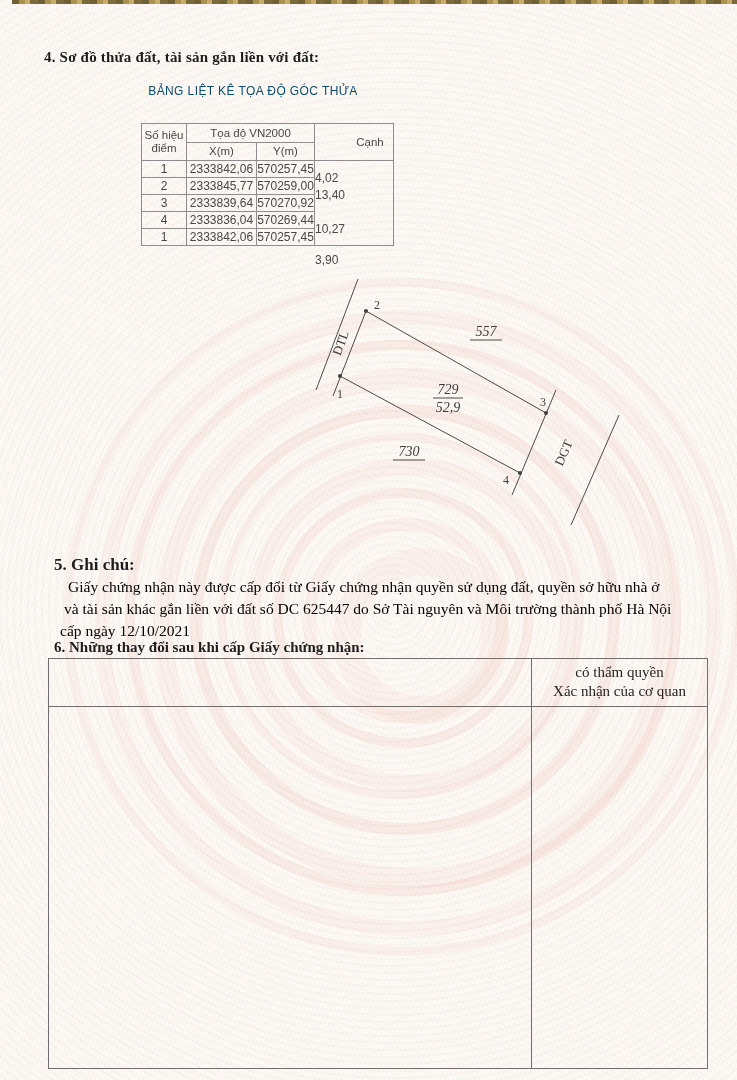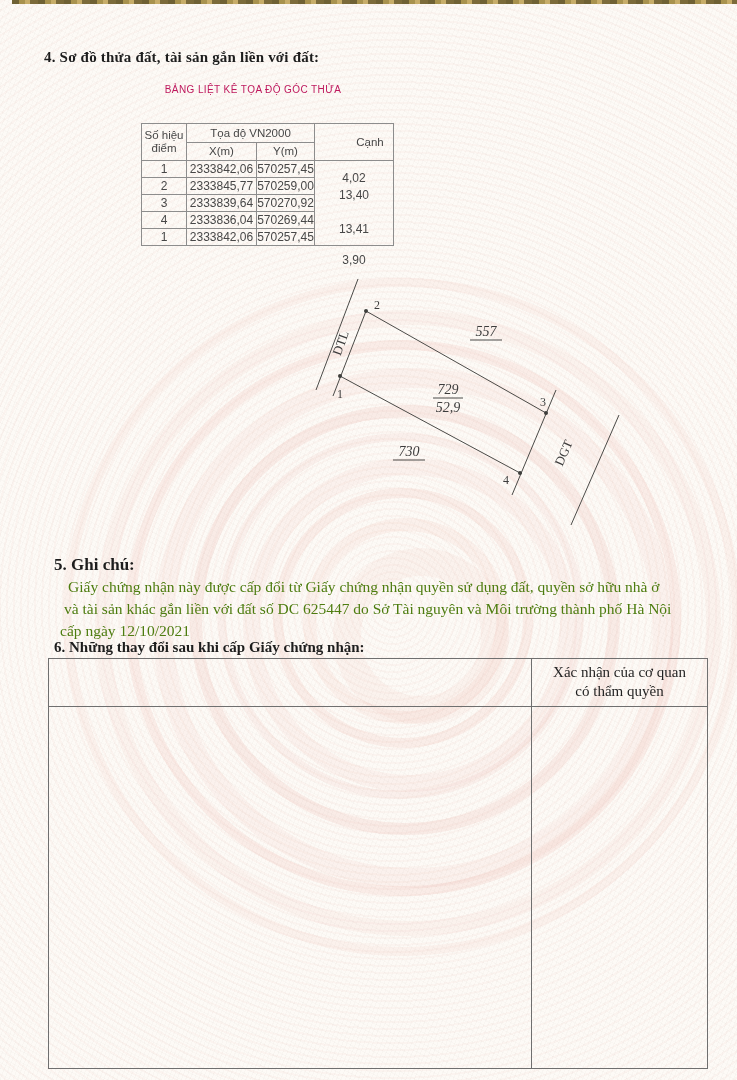--- a/index.html
+++ b/index.html
@@ -33,7 +33,7 @@
   .sec4-title{left:44px;top:49px;font-size:15px;letter-spacing:.2px;}
   .coord-title{left:140px;top:84px;width:226px;text-align:center;
     font-family:"Liberation Sans","DejaVu Sans",sans-serif;
-    font-size:10px;color:#be185d;letter-spacing:.4px;}
+    font-size:12px;color:#0c4a6e;letter-spacing:.4px;}
   
   table.coord{
     position:absolute;left:141px;top:123px;border-collapse:collapse;

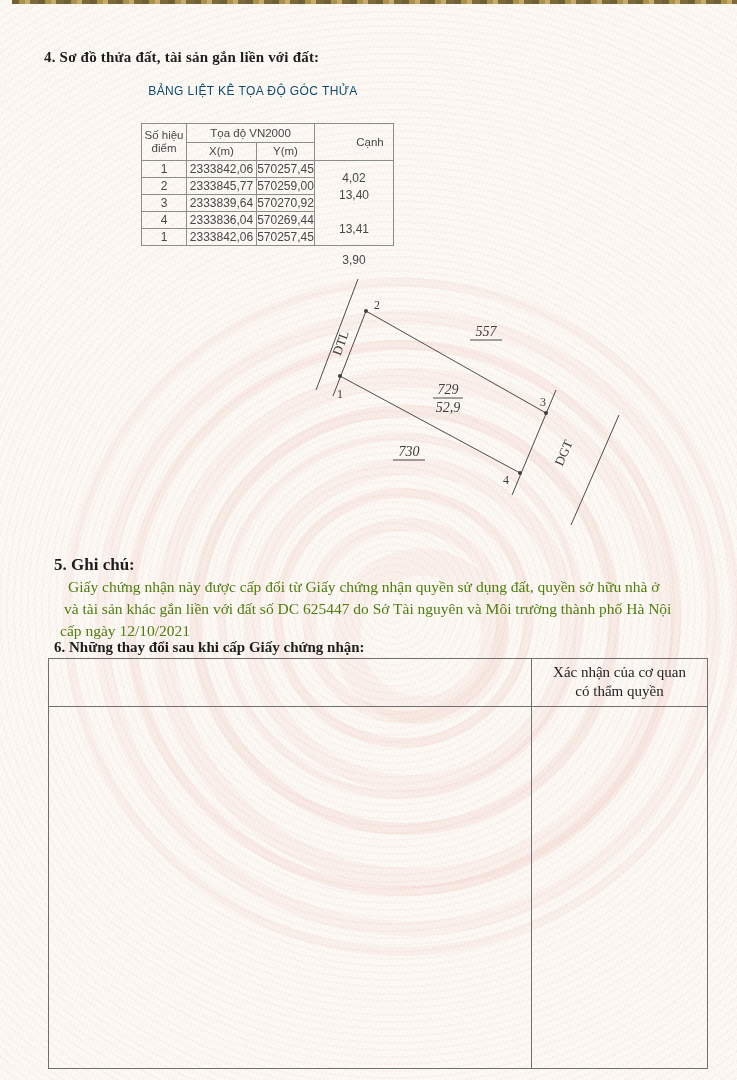--- a/index.html
+++ b/index.html
@@ -49,7 +49,7 @@
   table.coord tr.hr2 td{height:17px;}
   table.coord tr.dr td{height:16px;font-size:12px;}
   td.edgecell{position:relative;}
-  td.edgecell .ev{position:absolute;left:0;width:100%;height:15px;line-height:15px;text-align:center;font-size:12px;}
+  td.edgecell .ev{position:absolute;left:0;width:100%;height:15px;line-height:15px;text-align:left;font-size:12px;}
   
   .diagram{left:298px;top:256px;}
   .diagram text{font-family:"Liberation Serif","DejaVu Serif",serif;fill:#3c3c3c;}

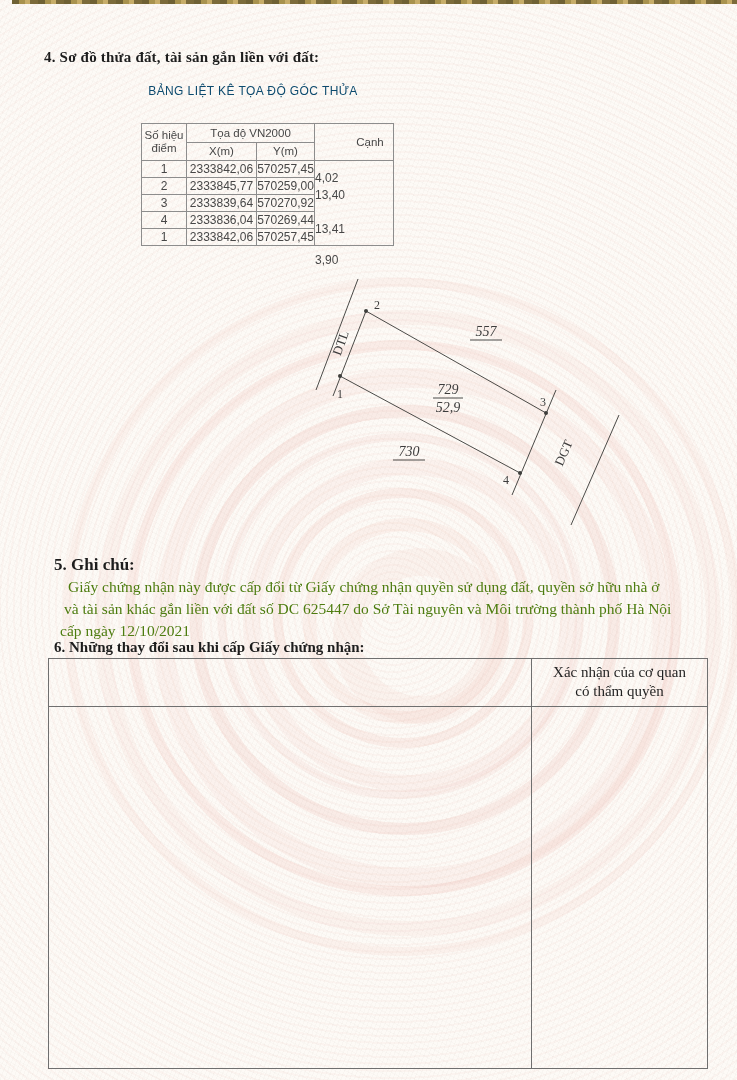--- a/index.html
+++ b/index.html
@@ -112,7 +112,7 @@
         <div class="ev" style="top:10px;">4,02</div>
         <div class="ev" style="top:27px;">13,40</div>
         <div class="ev" style="top:44px;margin-top:48px;">3,90</div>
-        <div class="ev" style="top:61px;">13,41</div>
+        <div class="ev" style="top:61px;">10,27</div>
       </td>
     </tr>
     <tr class="dr">

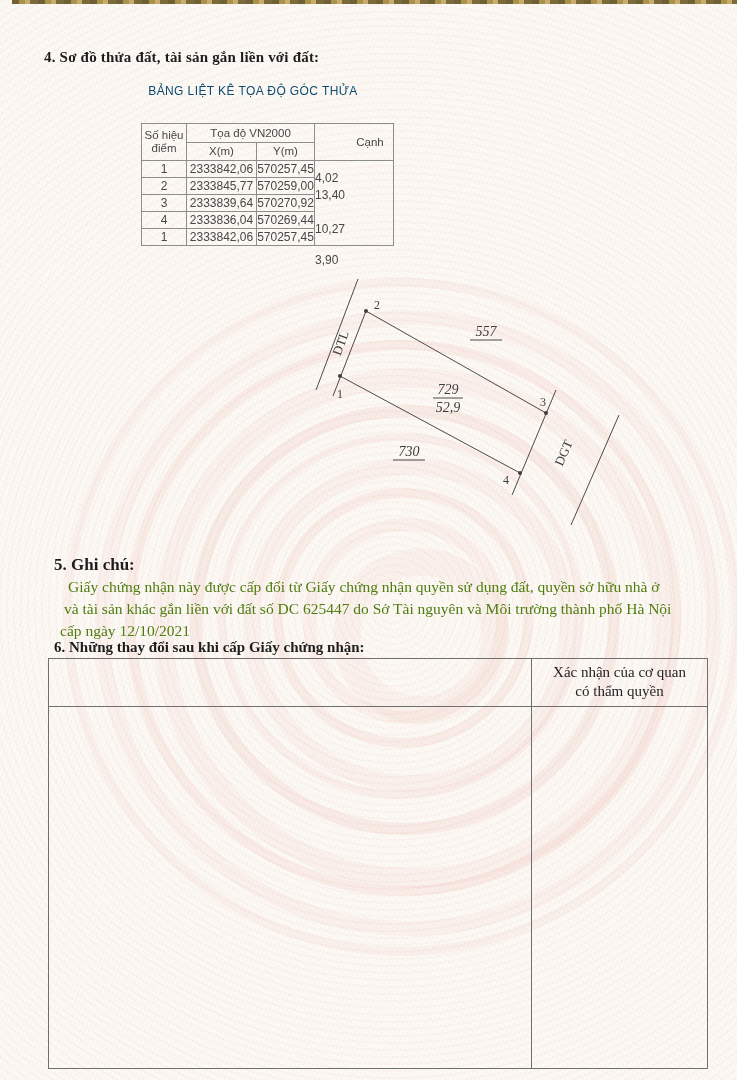--- a/index.html
+++ b/index.html
@@ -56,7 +56,7 @@
   .diagram line,.diagram path{stroke:#4b4b48;stroke-width:1;}
   
   .sec5-title{left:54px;top:555px;font-size:17px;}
-  .p-line{font-size:15.5px;color:#4d7c0f;line-height:22px;white-space:nowrap;text-align:right;}
+  .p-line{font-size:15.5px;color:#000000;line-height:22px;white-space:nowrap;text-align:right;}
   .sec6-title{left:54px;top:639px;font-size:15px;}
   
   .t6{left:48px;top:658px;width:658px;height:409px;border:1px solid #6f6f6f;}

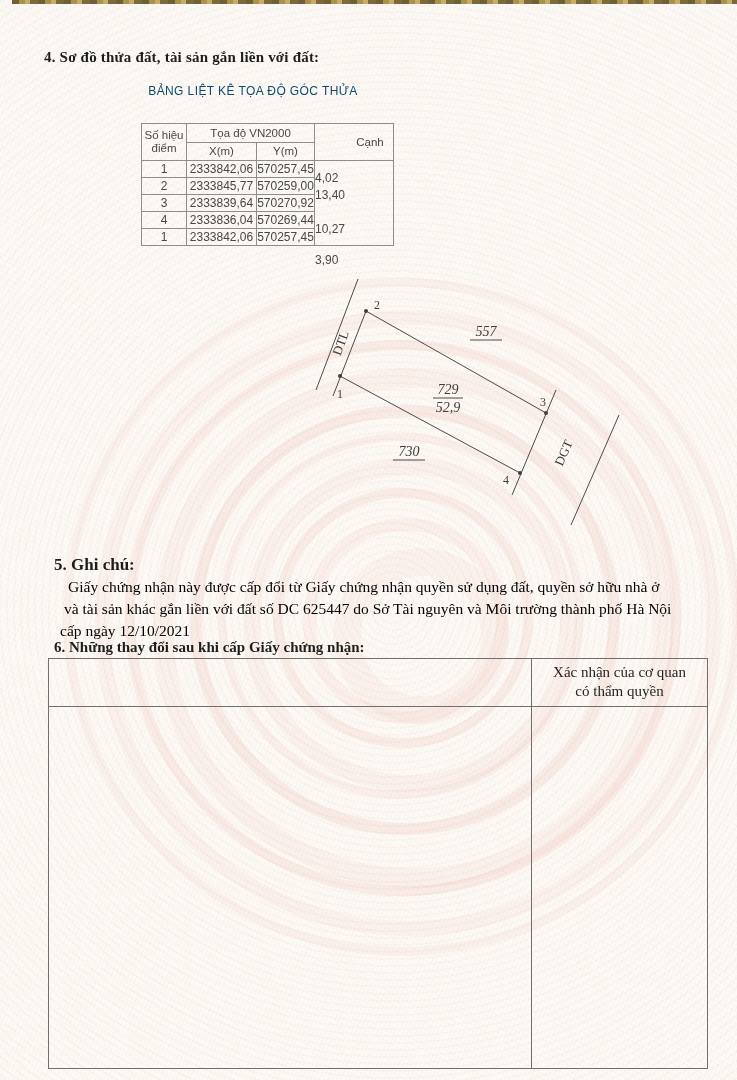--- a/index.html
+++ b/index.html
@@ -186,8 +186,8 @@
     <div class="t6-vline"></div>
     <div class="t6-hline"></div>
     <div class="t6-h2">
+      <div>có thẩm quyền</div>
       <div>Xác nhận của cơ quan</div>
-      <div>có thẩm quyền</div>
     </div>
   </div>
 

